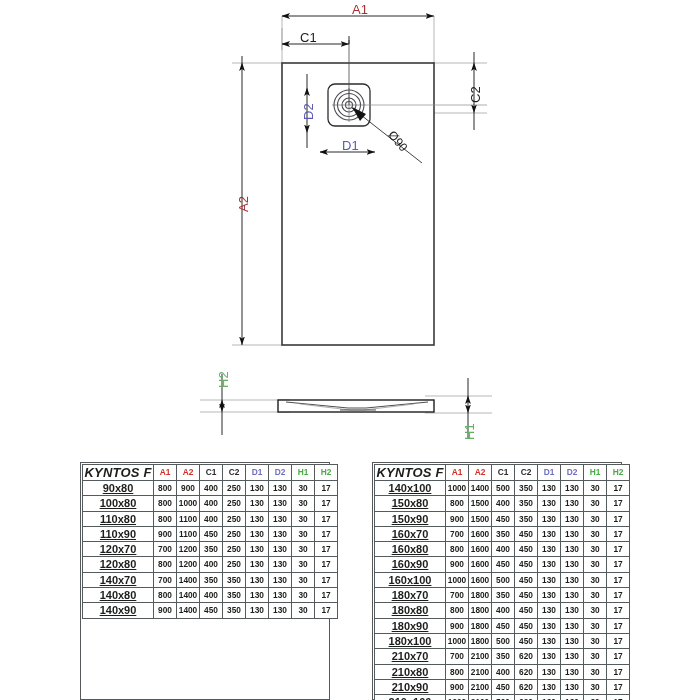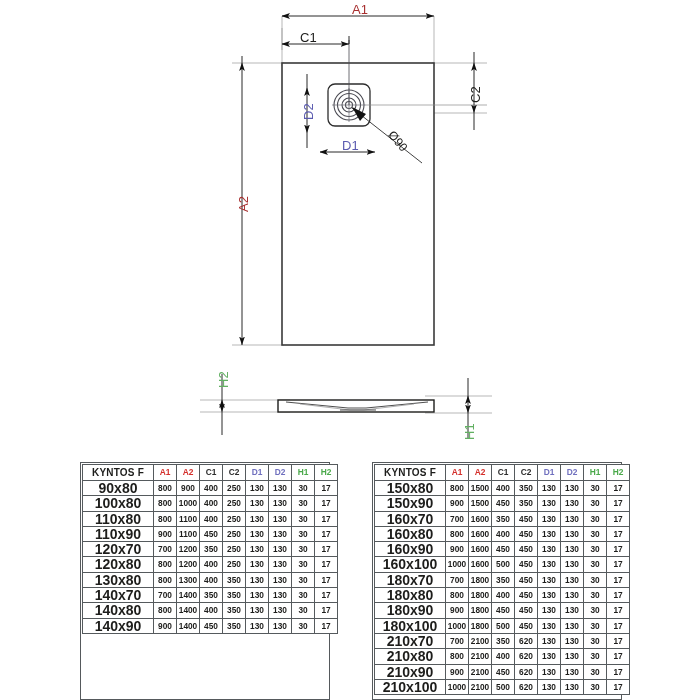--- a/index.html
+++ b/index.html
@@ -58,7 +58,7 @@
   .col-model { width: 70px; }
   .col-num   { width: 22px; }
 
-  th.model { font-size: 10px; color: #1d1d1b; letter-spacing: .2px; }
+  th.model { font-size: 13px; color: #1d1d1b; letter-spacing: .2px; font-style: italic; }
   td.model { font-size: 14px; }
   th.a { color: #d42e2a; }
   th.c { color: #2b2b2b; }

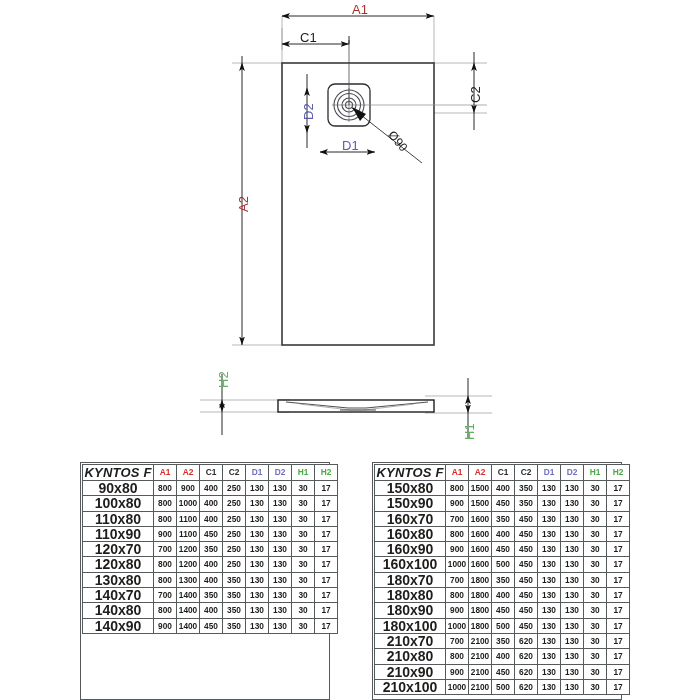--- a/index.html
+++ b/index.html
@@ -59,7 +59,7 @@
   .col-num   { width: 22px; }
 
   th.model { font-size: 13px; color: #1d1d1b; letter-spacing: .2px; font-style: italic; }
-  td.model { font-size: 14px; }
+  td.model { font-size: 11px; text-decoration: underline; }
   th.a { color: #d42e2a; }
   th.c { color: #2b2b2b; }
   th.d { color: #6f6fbe; }

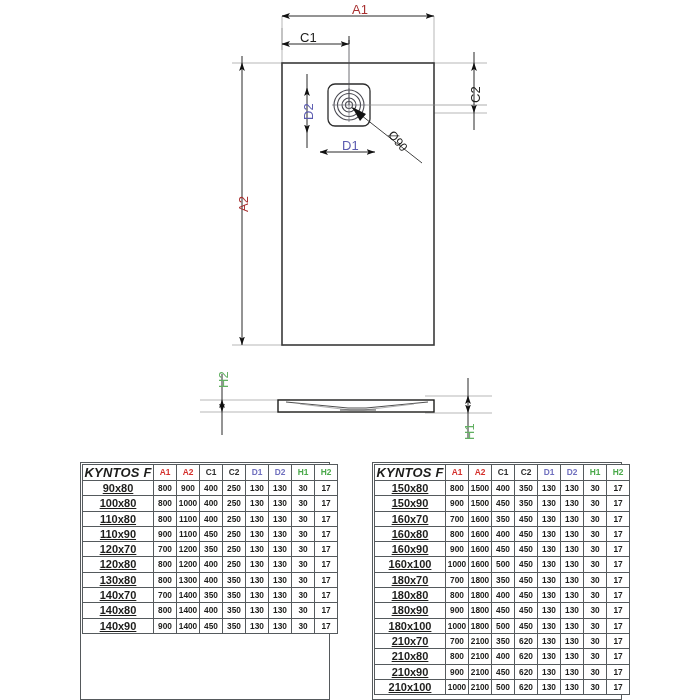--- a/index.html
+++ b/index.html
@@ -353,6 +353,17 @@
       </thead>
     <tbody>
         <tr>
+          <td class="model col-model">140x100</td>
+          <td class="col-num">1000</td>
+          <td class="col-num">1400</td>
+          <td class="col-num">500</td>
+          <td class="col-num">350</td>
+          <td class="col-num">130</td>
+          <td class="col-num">130</td>
+          <td class="col-num">30</td>
+          <td class="col-num">17</td>
+        </tr>
+        <tr>
           <td class="model col-model">150x80</td>
           <td class="col-num">800</td>
           <td class="col-num">1500</td>

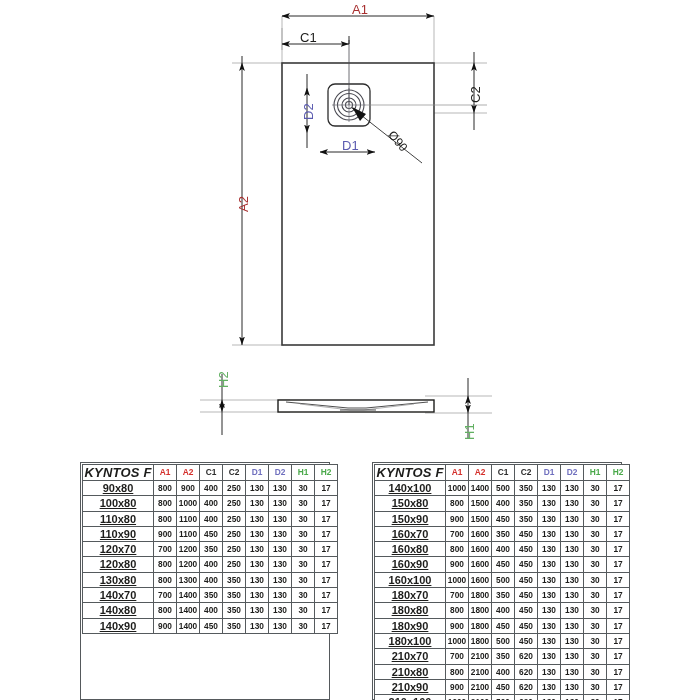--- a/index.html
+++ b/index.html
@@ -291,17 +291,6 @@
           <td class="col-num">17</td>
         </tr>
         <tr>
-          <td class="model col-model">130x80</td>
-          <td class="col-num">800</td>
-          <td class="col-num">1300</td>
-          <td class="col-num">400</td>
-          <td class="col-num">350</td>
-          <td class="col-num">130</td>
-          <td class="col-num">130</td>
-          <td class="col-num">30</td>
-          <td class="col-num">17</td>
-        </tr>
-        <tr>
           <td class="model col-model">140x70</td>
           <td class="col-num">700</td>
           <td class="col-num">1400</td>

